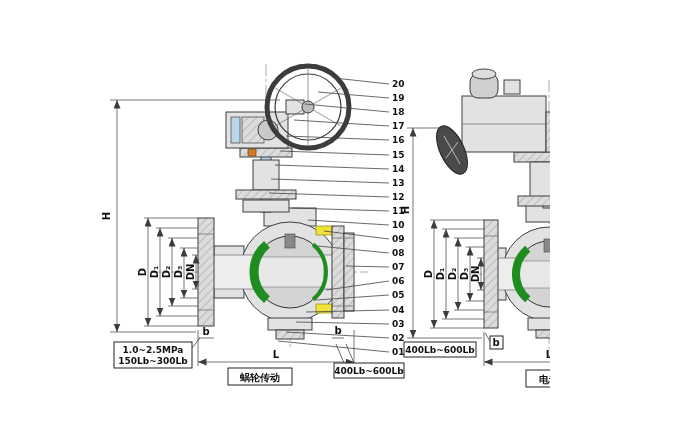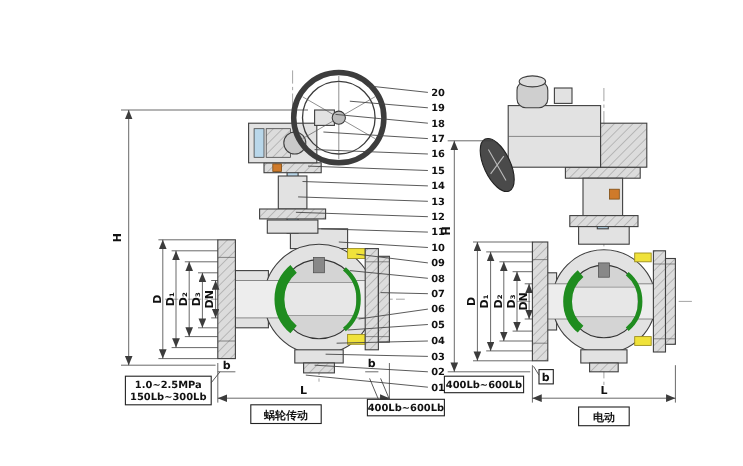--- a/index.html
+++ b/index.html
@@ -3,7 +3,7 @@
 <meta charset="utf-8">
 <style>
   html,body{margin:0;padding:0;background:#fff;}
-  .stage{position:relative;width:675px;height:424px;background:#ffffff;overflow:hidden;
+  .stage{position:relative;width:550px;height:424px;background:#ffffff;overflow:hidden;
          font-family:"DejaVu Sans",sans-serif;}
   svg{display:block;}
   text{user-select:none;}

